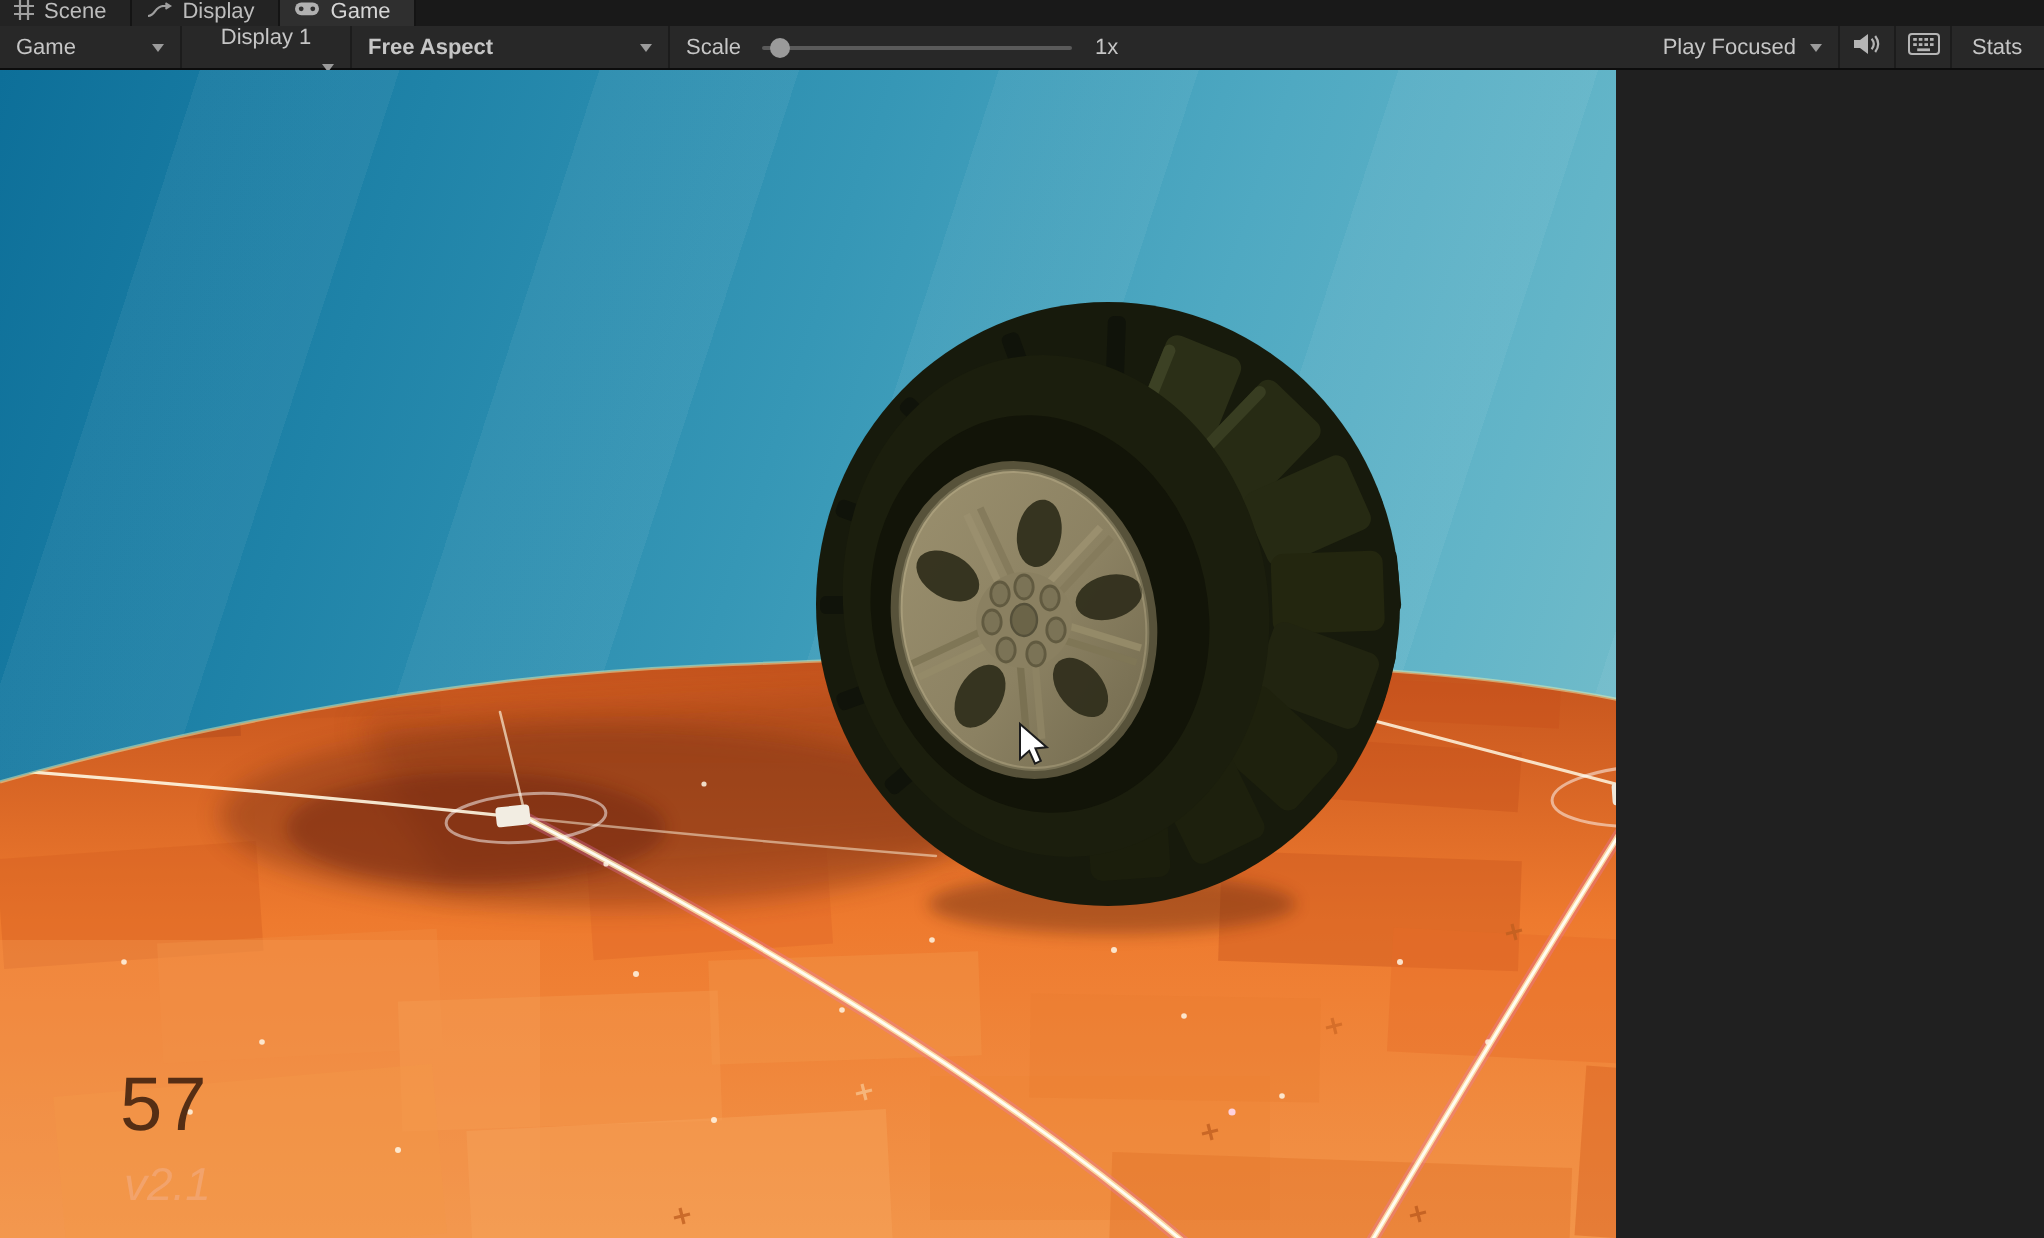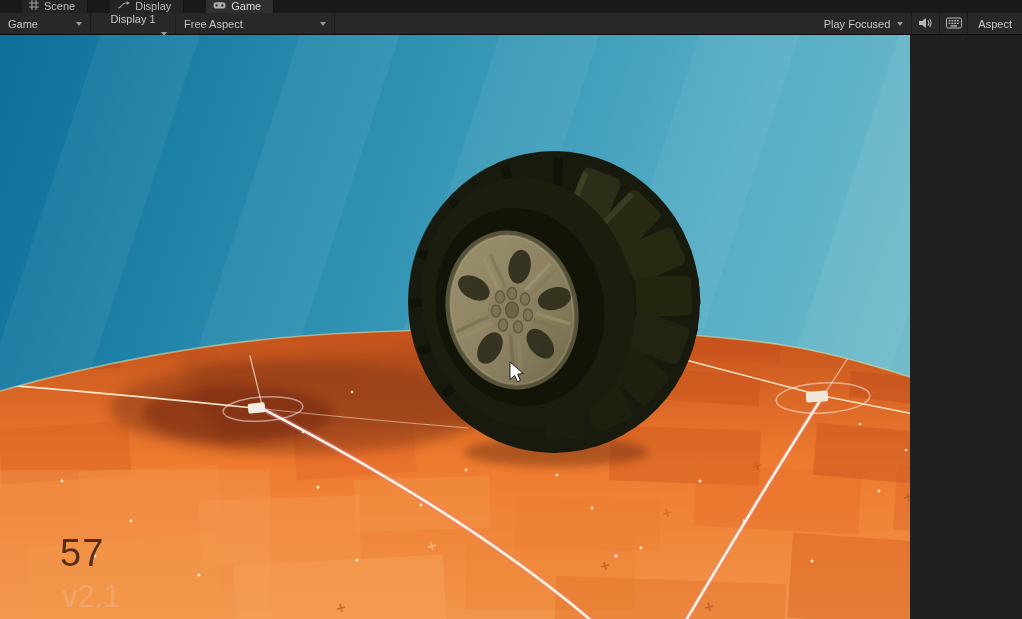--- a/index.html
+++ b/index.html
@@ -14,7 +14,7 @@
     background:#191919; display:flex; align-items:stretch; }
   .tab { display:flex; align-items:center; gap:5px; padding:0 12px 1px 7px;
     background:#232323; color:#bdbdbd; font-size:11px; line-height:12px;
-    border-right:1px solid #141414; cursor:default;margin-left:22px; }
+    border-right:1px solid #141414; cursor:default; }
   .tab.active { background:#2f2f2f; color:#d6d6d6; }
   .tab svg { flex:none; }
   

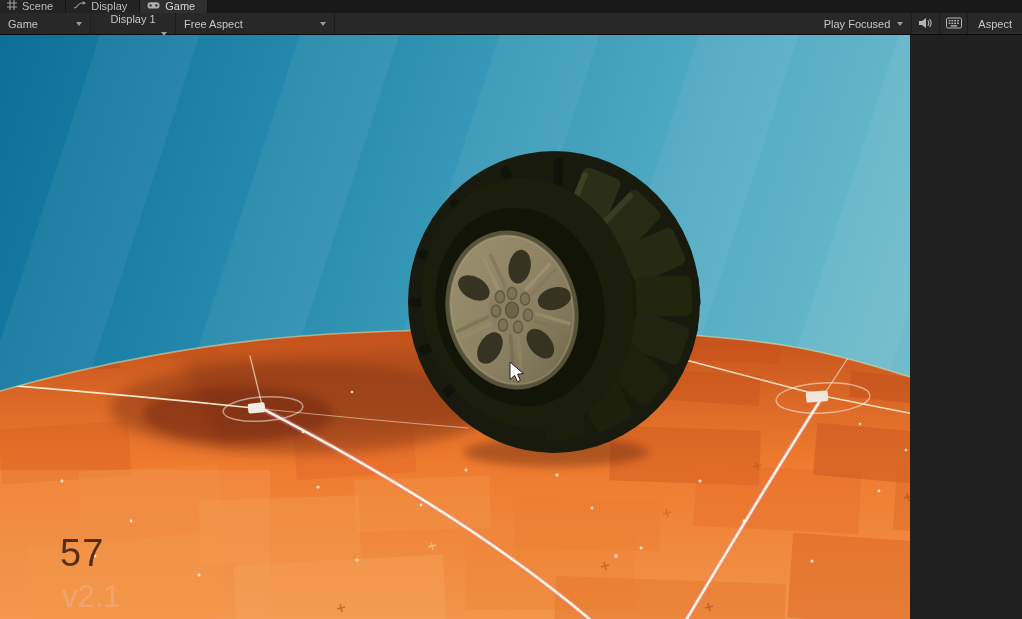--- a/index.html
+++ b/index.html
@@ -94,7 +94,7 @@
       <span class="caret" style="margin-left:auto;"></span>
     </div>
     <div class="sep"></div>
-    <div class="tb-btn" style="width:158px;">
+    <div class="tb-btn" style="width:158px;font-weight:bold;">
       <span>Free Aspect</span>
       <span class="caret" style="margin-left:auto;"></span>
     </div>

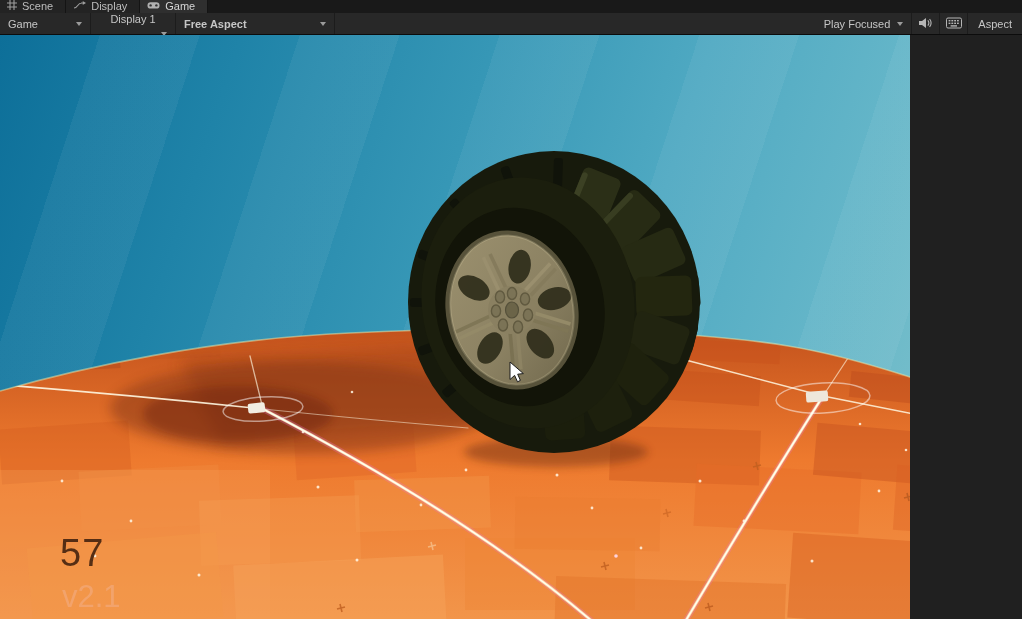--- a/index.html
+++ b/index.html
@@ -99,6 +99,13 @@
       <span class="caret" style="margin-left:auto;"></span>
     </div>
     <div class="sep"></div>
+    <div class="scale-group">
+      <span>Scale</span>
+      <span class="slider-track">
+        <span class="slider-thumb"></span>
+      </span>
+      <span>1x</span>
+    </div>
     <div class="tb-right">
       <div class="tb-btn">
         <span>Play Focused</span>

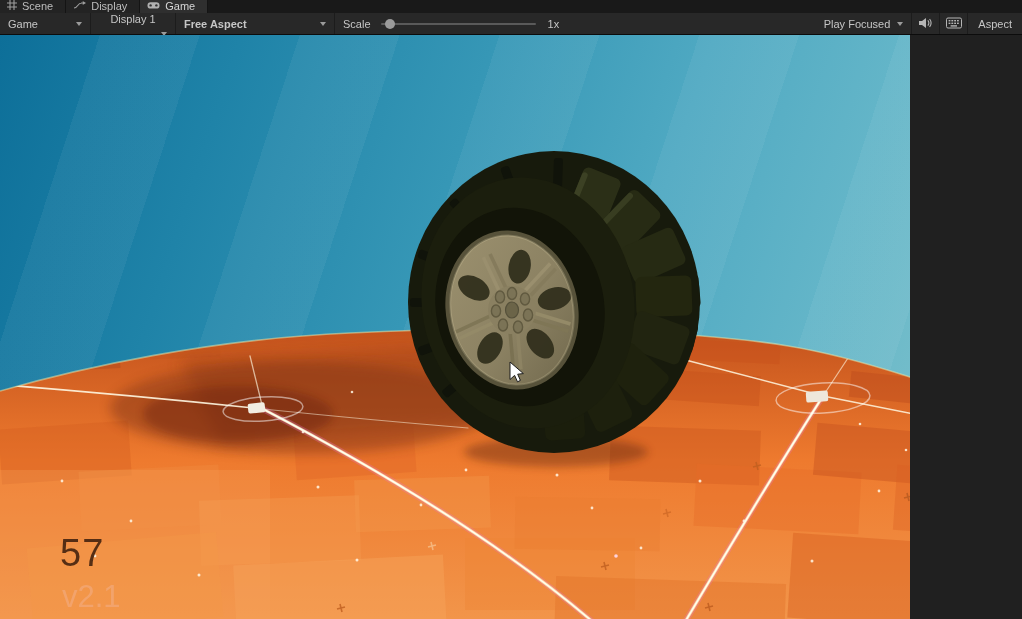--- a/index.html
+++ b/index.html
@@ -142,7 +142,7 @@
       </div>
       <div class="sep"></div>
       <div class="stats-btn">
-        <span>Aspect</span>
+        <span>Stats</span>
       </div>
     </div>
   </div>

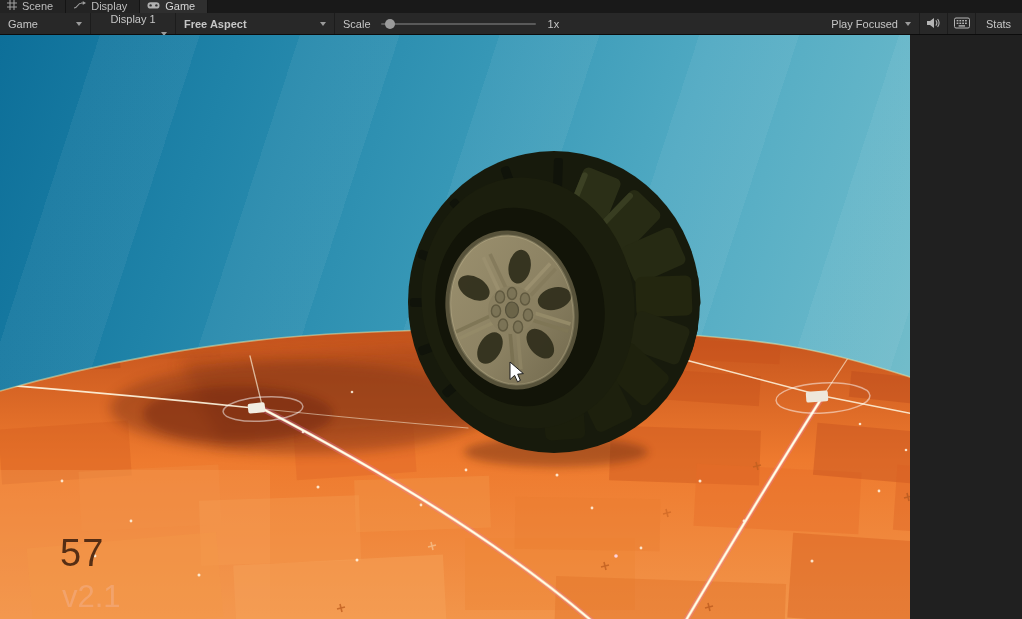--- a/index.html
+++ b/index.html
@@ -37,7 +37,7 @@
   .stats-btn { padding:0 10px; display:flex; align-items:center; height:100%;
     flex:none; min-width:46px; }
   
-  .viewport { position:absolute; top:35px; left:0; width:910px; height:584px;
+  .viewport { position:absolute; top:35px; left:0; width:808px; height:584px;
     background:linear-gradient(108deg,#0d6f99 0%,#1f83a8 22%,#3697b6 45%,
       #4fa9c2 65%,#63b5c8 82%,#7cc1cb 100%); overflow:hidden; }
   .sky-bands { position:absolute; inset:0;

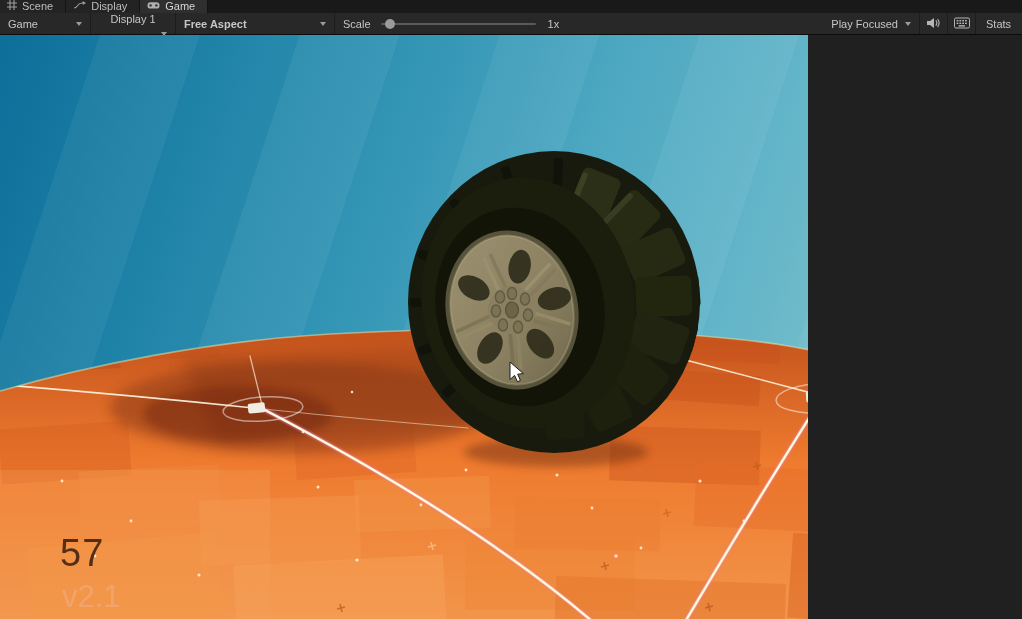--- a/index.html
+++ b/index.html
@@ -46,8 +46,8 @@
   .viewport svg.scene { position:absolute; top:0; left:0; }
   .hud-fps { position:absolute; left:60px; top:497px; font-size:38px;
     color:rgba(58,28,12,0.85); letter-spacing:1px; }
-  .hud-ver { position:absolute; left:62px; top:544px; font-size:31px;
-    color:rgba(242,166,114,0.85); }
+  .hud-ver { position:absolute; left:62px; top:544px; font-size:23px;
+    color:rgba(242,166,114,0.85);font-style:italic; }
 </style>
 </head>
 <body>

